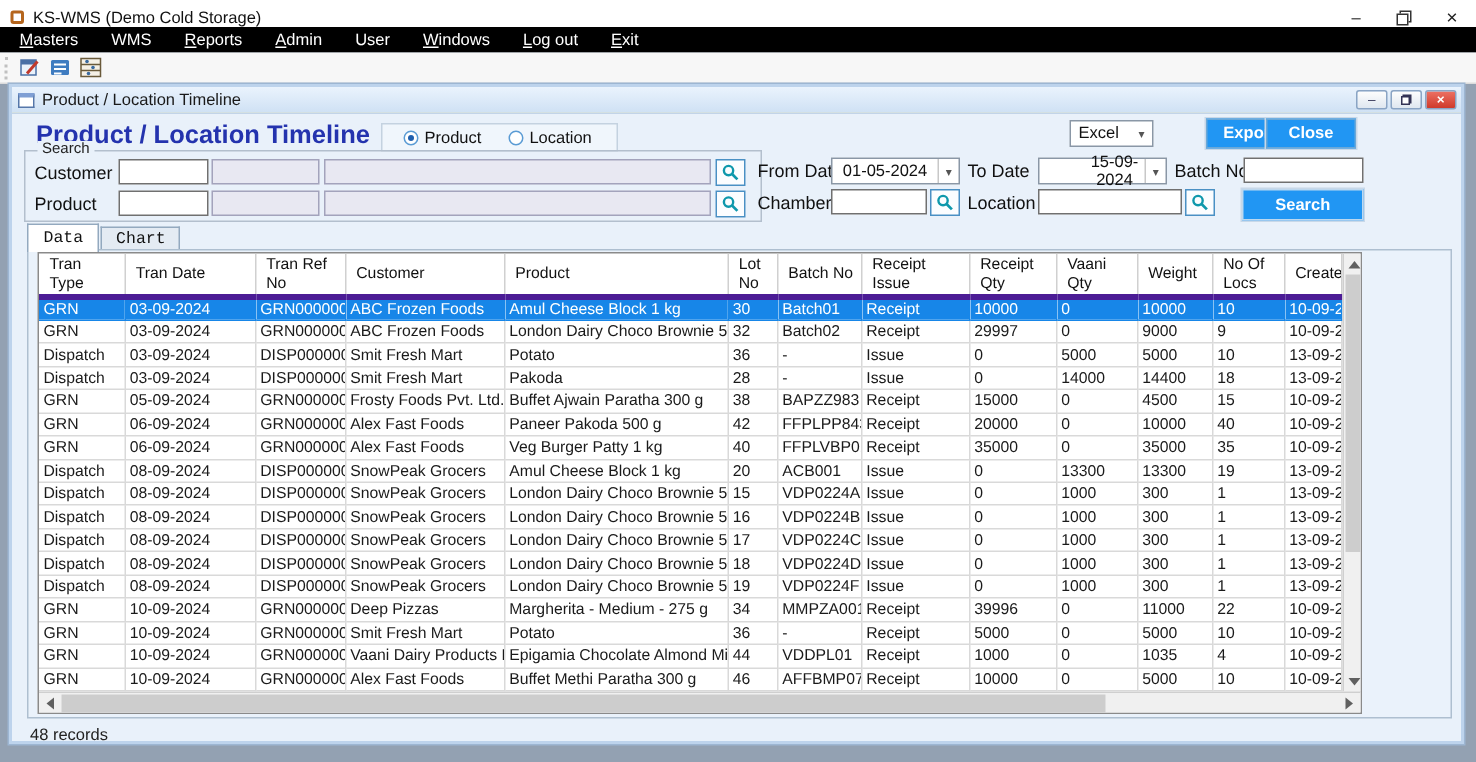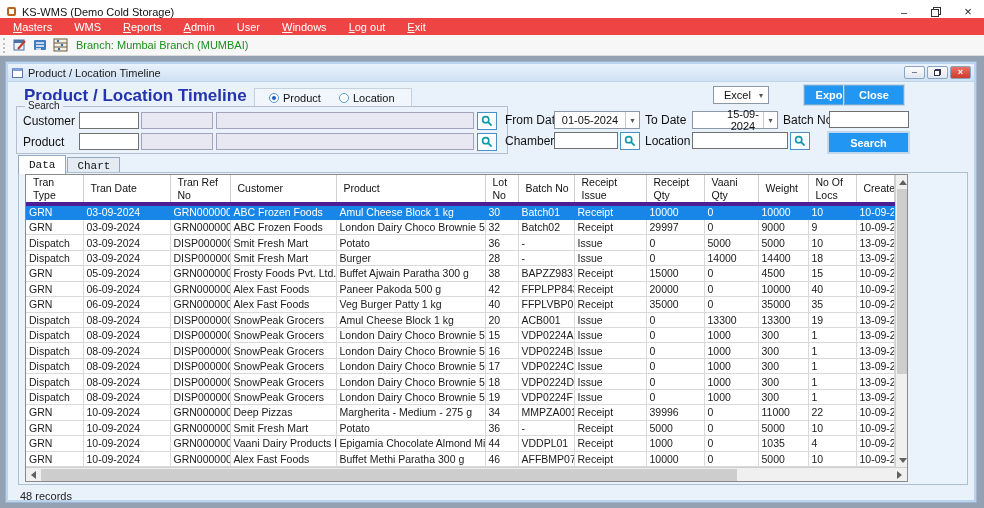--- a/index.html
+++ b/index.html
@@ -15,7 +15,7 @@
   .restore-glyph::before { content:""; position:absolute; top:0; right:0; width:6px; height:6px; border:1px solid #333; }
   .restore-glyph::after { content:""; position:absolute; bottom:0; left:0; width:6px; height:6px; border:1px solid #333; background:#fff; }
 
-  .menubar { position:absolute; left:0; top:18px; width:984px; height:17px; background:#ef4444; color:#fff; display:flex; align-items:center; font-size:11px; padding-left:2px; }
+  .menubar { position:absolute; left:0; top:18px; width:984px; height:17px; background:#000000; color:#fff; display:flex; align-items:center; font-size:11px; padding-left:2px; }
   .menu-item { padding:0 11px; cursor:default; }
   .menu-item u { text-decoration:underline; }
 

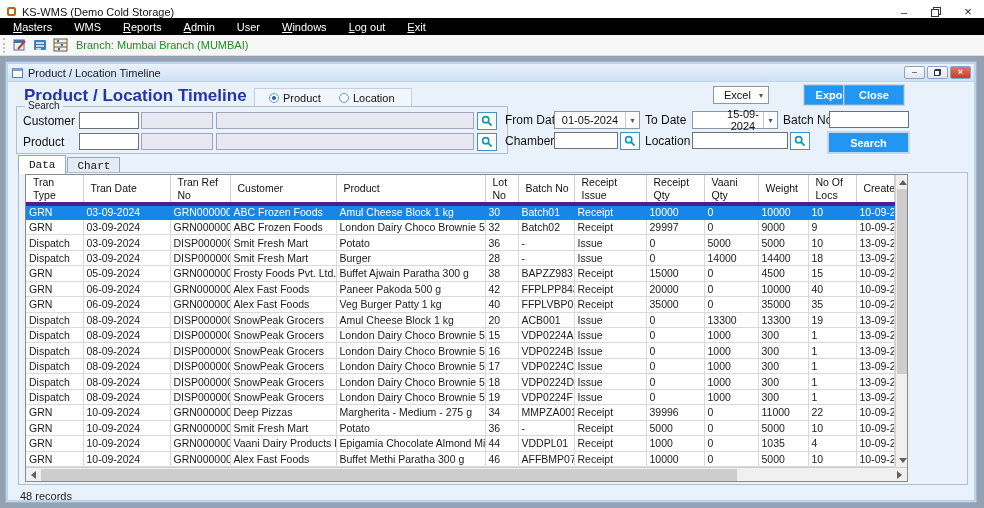--- a/index.html
+++ b/index.html
@@ -147,7 +147,6 @@
         <circle cx="6" cy="11" r="1.2" fill="#3a6aa0"></circle>
       </svg>
   </span>
-  <span class="branch-label">Branch: Mumbai Branch (MUMBAI)</span>
 </div>
 
 <div class="child">

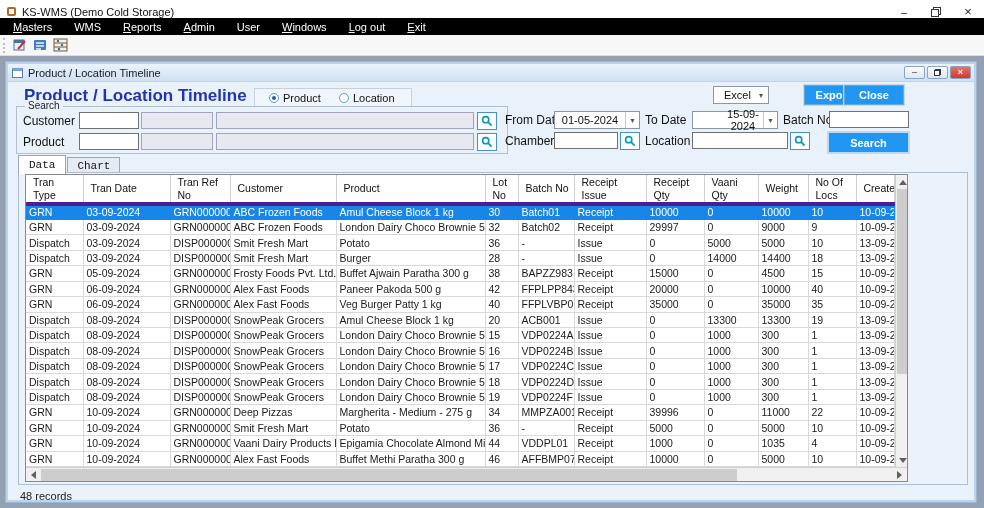--- a/index.html
+++ b/index.html
@@ -25,7 +25,7 @@
   .branch-label { color:#1d8f1d; margin-left:6px; }
 
   
-  .child { position:absolute; left:6px; top:62px; width:970px; height:440px; border:2px solid #bdd3ec; outline:1px solid #9db6d2; background:#fef9c3; }
+  .child { position:absolute; left:6px; top:56px; width:970px; height:440px; border:2px solid #bdd3ec; outline:1px solid #9db6d2; background:#fef9c3; }
   .child-titlebar { height:18px; background:linear-gradient(#eaf3fd,#cfe1f4); border-bottom:1px solid #c2d4e8; display:flex; align-items:center; font-size:11px; color:#1a1a1a; }
   .form-icon { width:11px; height:10px; border:1px solid #5577aa; background:#fff; border-top:3px solid #7f9fd4; margin:0 5px 0 4px; }
   .child-btns { margin-left:auto; display:flex; gap:2px; padding-right:3px; }

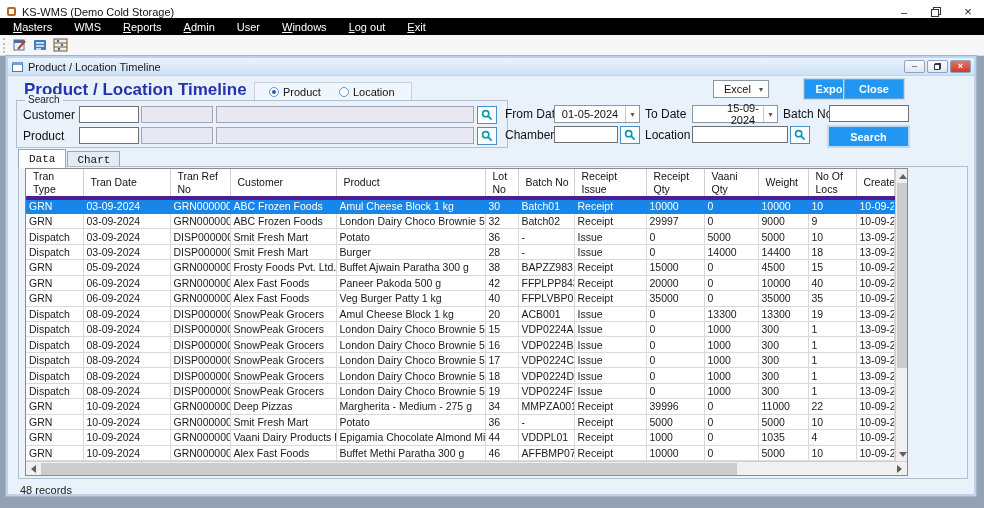--- a/index.html
+++ b/index.html
@@ -45,7 +45,7 @@
   .radio.checked::after { content:""; position:absolute; left:2px; top:2px; width:4px; height:4px; border-radius:50%; background:#1f5fae; }
 
   .combo { display:flex; background:#fff; border:1px solid #8a97a6; height:18px; align-items:center; }
-  .combo .val { flex:1; padding-left:10px; }
+  .combo .val { flex:1; padding-left:5px; }
   .combo .arrow { width:14px; text-align:center; color:#555; font-size:8px; }
   .excel-combo { position:absolute; left:705px; top:4px; width:56px; }
 

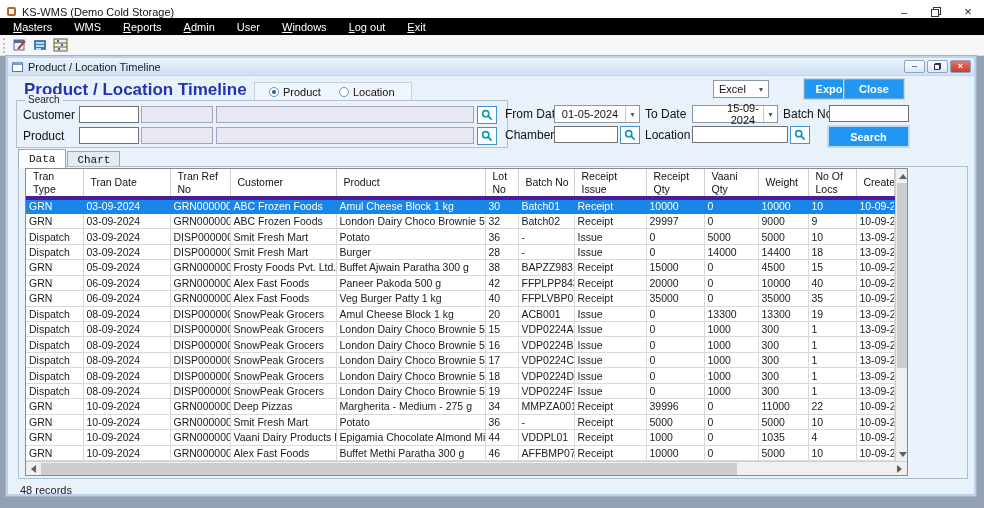--- a/index.html
+++ b/index.html
@@ -340,7 +340,7 @@
                   <td>03-09-2024</td>
                   <td>DISP00000004</td>
                   <td>Smit Fresh Mart</td>
-                  <td>Burger</td>
+                  <td>Pakoda</td>
                   <td>28</td>
                   <td>-</td>
                   <td>Issue</td>

